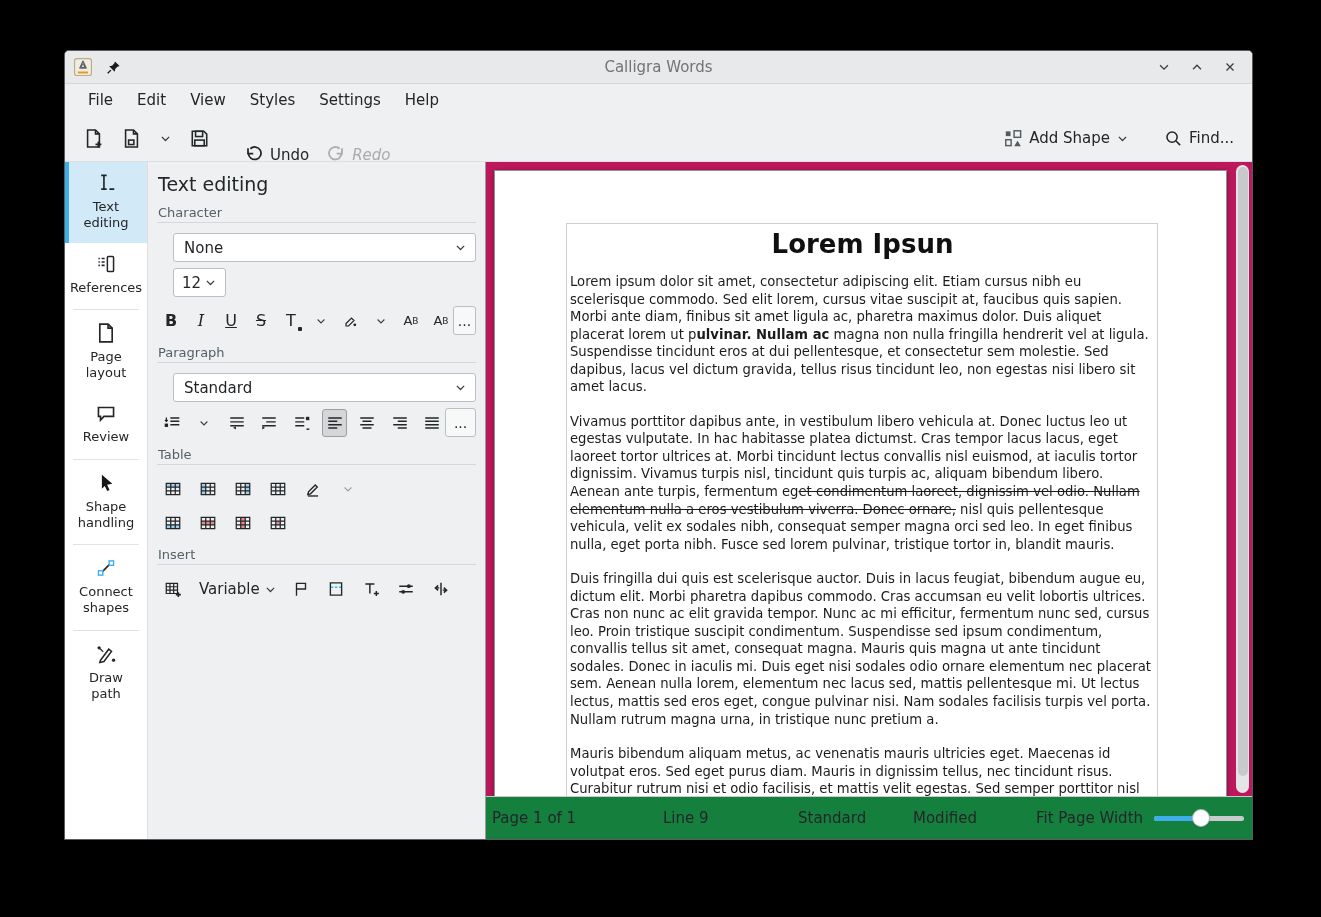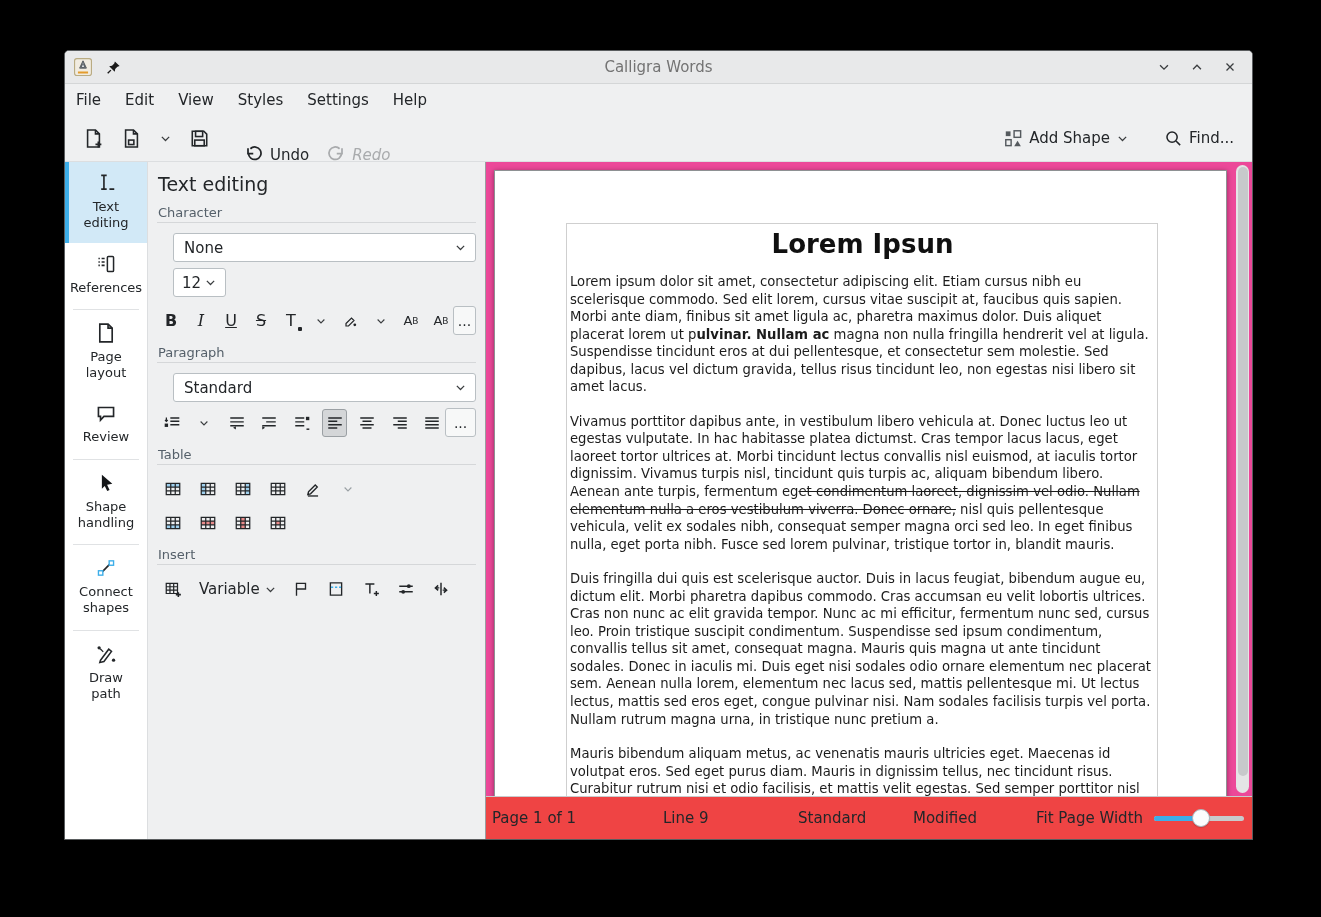--- a/index.html
+++ b/index.html
@@ -14,7 +14,7 @@
   .win-controls{margin-left:auto;display:flex;align-items:center;gap:15px;padding-right:13px;z-index:2;}
   .win-btn{width:18px;height:18px;display:flex;align-items:center;justify-content:center;cursor:default;}
   
-  .menubar{height:31px;display:flex;align-items:center;gap:2px;flex:0 0 auto;}
+  .menubar{height:31px;display:flex;align-items:center;padding-left:12px;gap:2px;flex:0 0 auto;}
   .menu-item{font-size:15px;color:#232629;padding:3px 11px;border-radius:3px;}
   
   .toolbar{height:46px;display:flex;align-items:center;padding:0 14px;flex:0 0 auto;border-bottom:1px solid #dcdee0;}

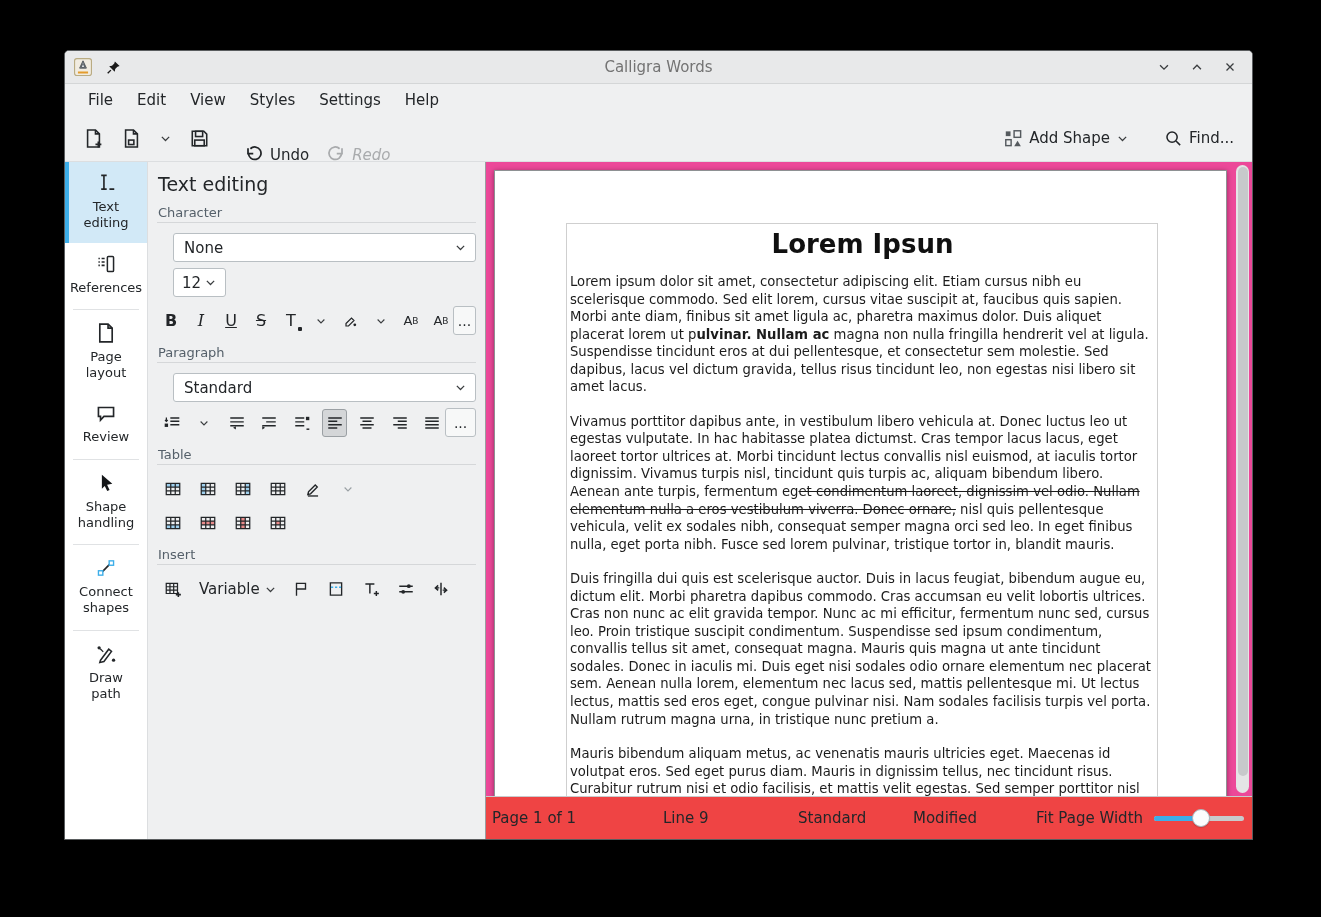--- a/index.html
+++ b/index.html
@@ -69,7 +69,7 @@
   .variable-dd{display:flex;align-items:center;gap:4px;font-size:15px;color:#232629;margin:0 10px 0 12px;}
   
   .docview{flex:1;display:flex;flex-direction:column;min-width:0;border-left:1px solid #9a9da0;}
-  .canvas{flex:1;position:relative;background:#ec4899;overflow:hidden;}
+  .canvas{flex:1;position:relative;background:#be185d;overflow:hidden;}
   .page{position:absolute;left:8px;top:8px;width:733px;height:680px;background:#fff;border:1px solid #8e9193;
     box-shadow:0 1px 5px rgba(0,0,0,.4);box-sizing:border-box;}
   .textframe{position:absolute;left:71px;top:52px;width:592px;height:760px;border:1px solid #cfcfcf;box-sizing:border-box;padding:3px 2px 0 3px;}

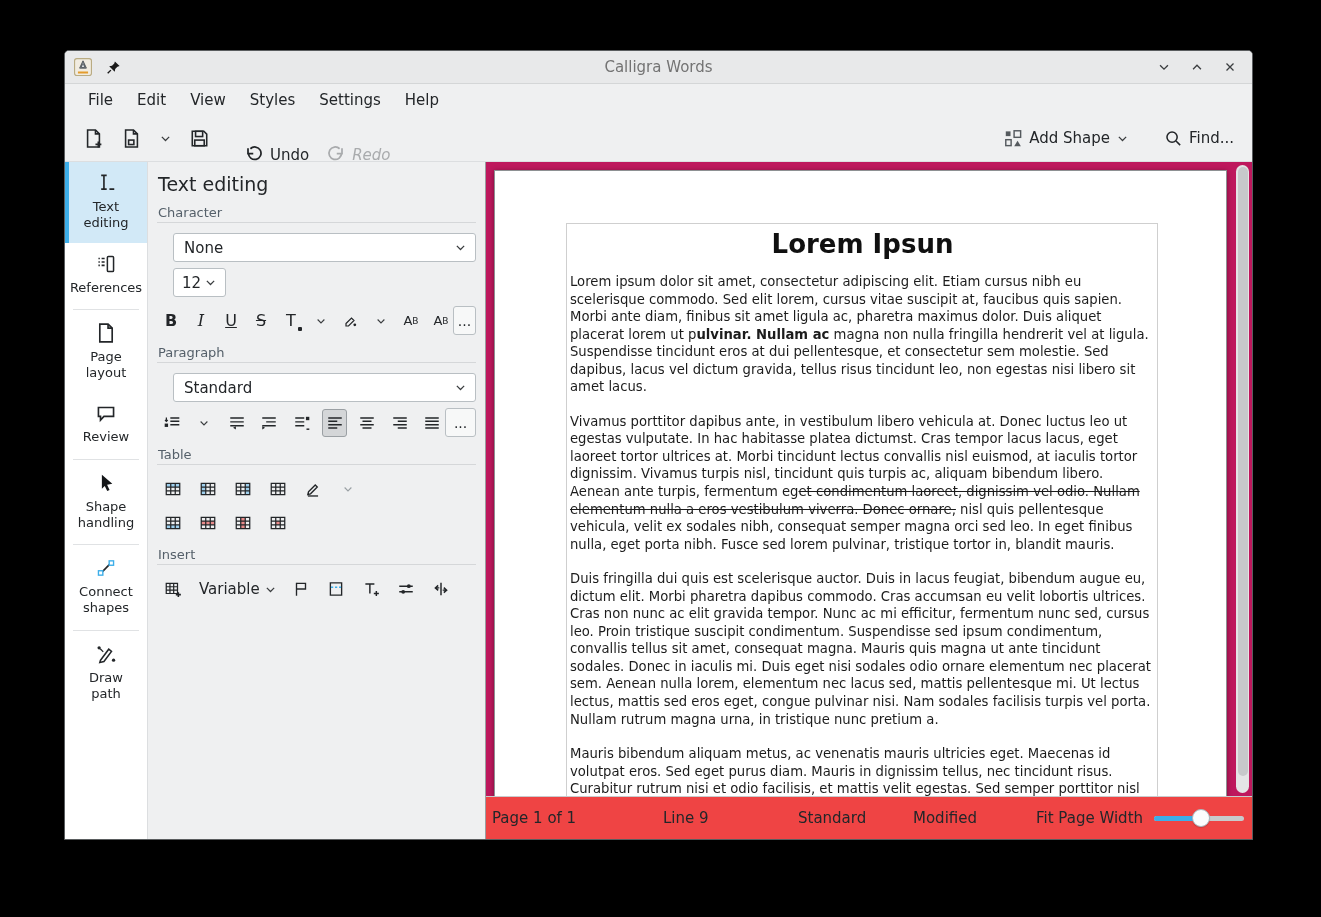--- a/index.html
+++ b/index.html
@@ -78,7 +78,7 @@
   .scrollbar{position:absolute;right:3px;top:3px;bottom:3px;width:13px;border-radius:7px;background:#e4e5e6;}
   .scroll-thumb{position:absolute;left:1.5px;right:1.5px;top:2px;height:97%;background:#c7c9cb;border-radius:6px;}
   
-  .statusbar{height:42px;flex:0 0 auto;background:#ef4444;border-top:1px solid #c9cbcd;position:relative;font-size:15px;color:#232629;}
+  .statusbar{height:42px;flex:0 0 auto;background:#15803d;border-top:1px solid #c9cbcd;position:relative;font-size:15px;color:#232629;}
   .sb-item{position:absolute;top:50%;transform:translateY(-50%);white-space:nowrap;}
   .slider{position:absolute;left:668px;top:50%;transform:translateY(-50%);width:90px;height:18px;}
   .slider-track{position:absolute;left:0;right:0;top:7px;height:5px;border-radius:3px;background:#c8cacc;}

